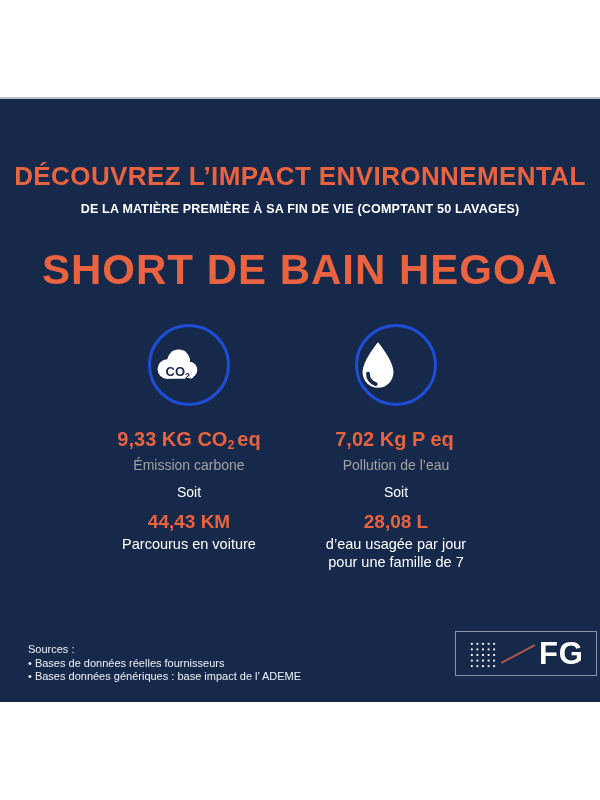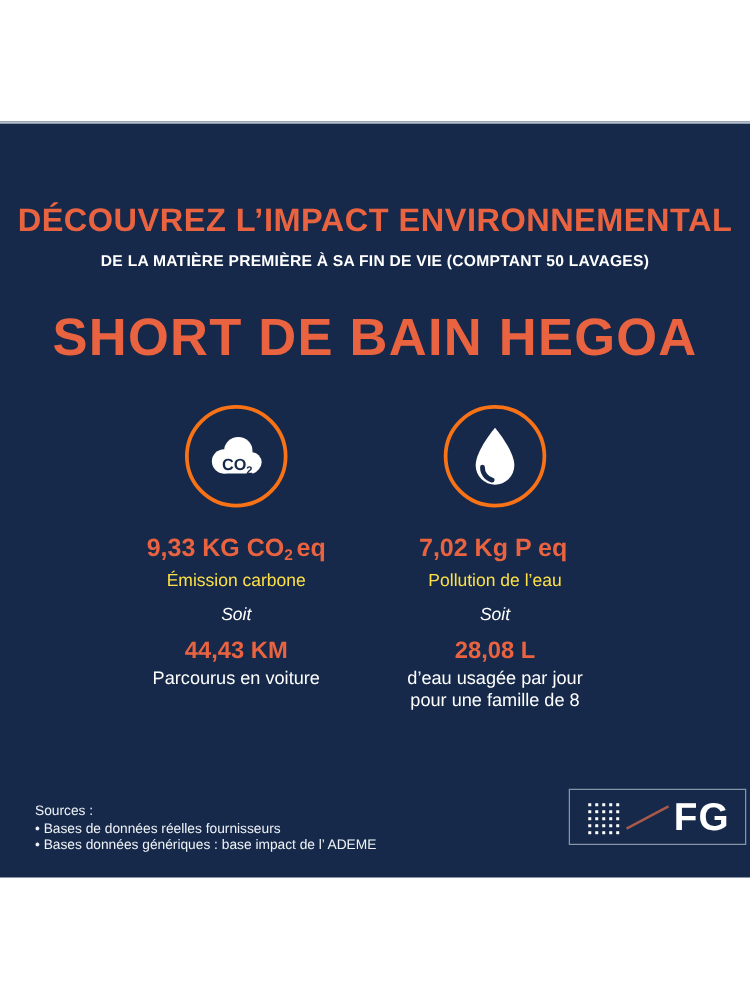--- a/index.html
+++ b/index.html
@@ -46,10 +46,10 @@
   .ring {
     width: 82px; height: 82px;
     margin: 0 auto;
-    border: 3px solid #f97316;
+    border: 3px solid #1d4ed8;
     border-radius: 50%;
     box-sizing: border-box;
-    display: flex; align-items: center; justify-content: center;
+    display: flex; align-items: center; justify-content: flex-start;
   }
   .metric-value {
     margin-top: 20px;

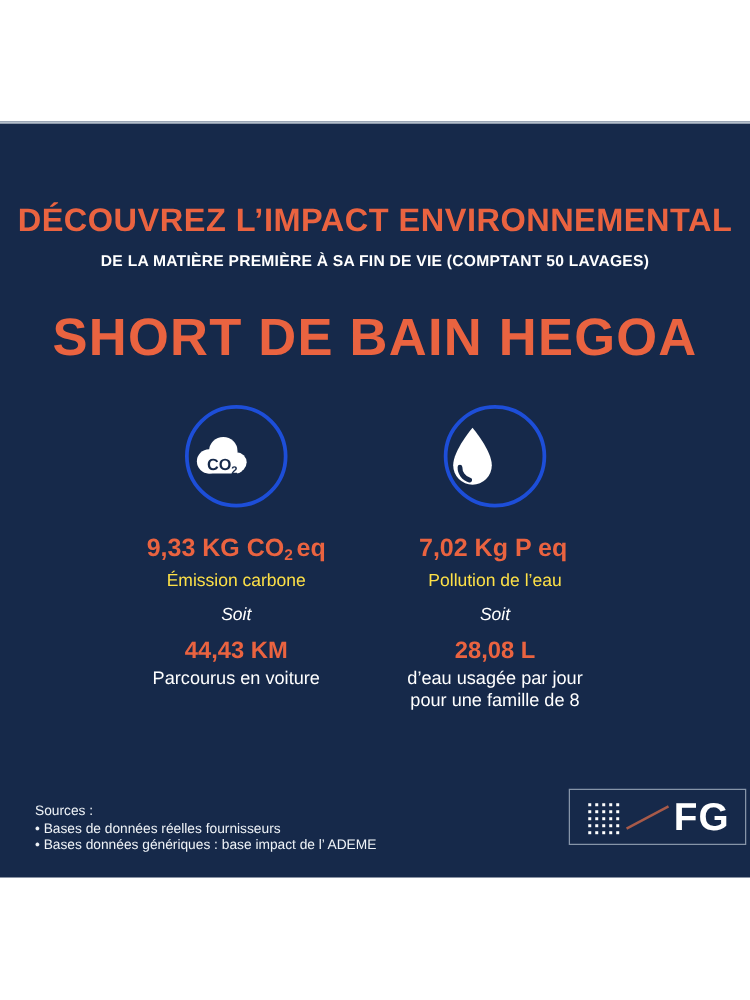--- a/index.html
+++ b/index.html
@@ -64,7 +64,7 @@
   .value-tail { margin-left: 3px; }
   .metric-label {
     margin-top: 2px;
-    color: #fde047;
+    color: #a3a3a3;
     font-size: 14px; line-height: 17px;
   }
   .soit {

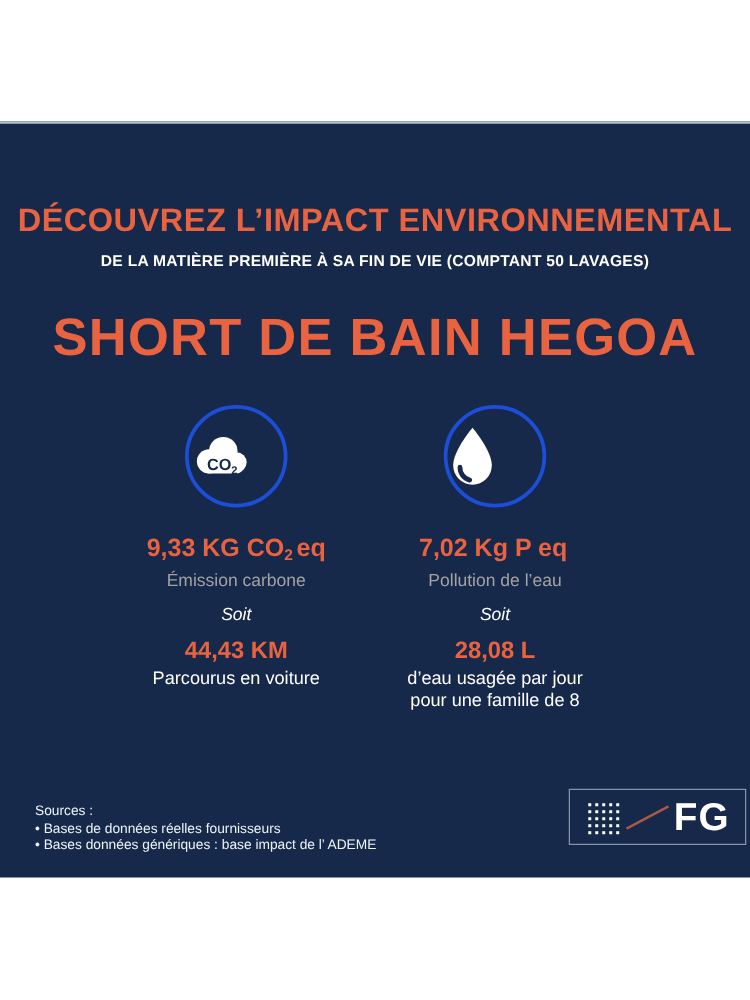--- a/index.html
+++ b/index.html
@@ -70,7 +70,7 @@
   .soit {
     margin-top: 10px;
     color: #FFFFFF;
-    font-size: 14px; line-height: 17px; font-style: italic;
+    font-size: 14px; line-height: 17px;
   }
   .equiv-value {
     margin-top: 8px;

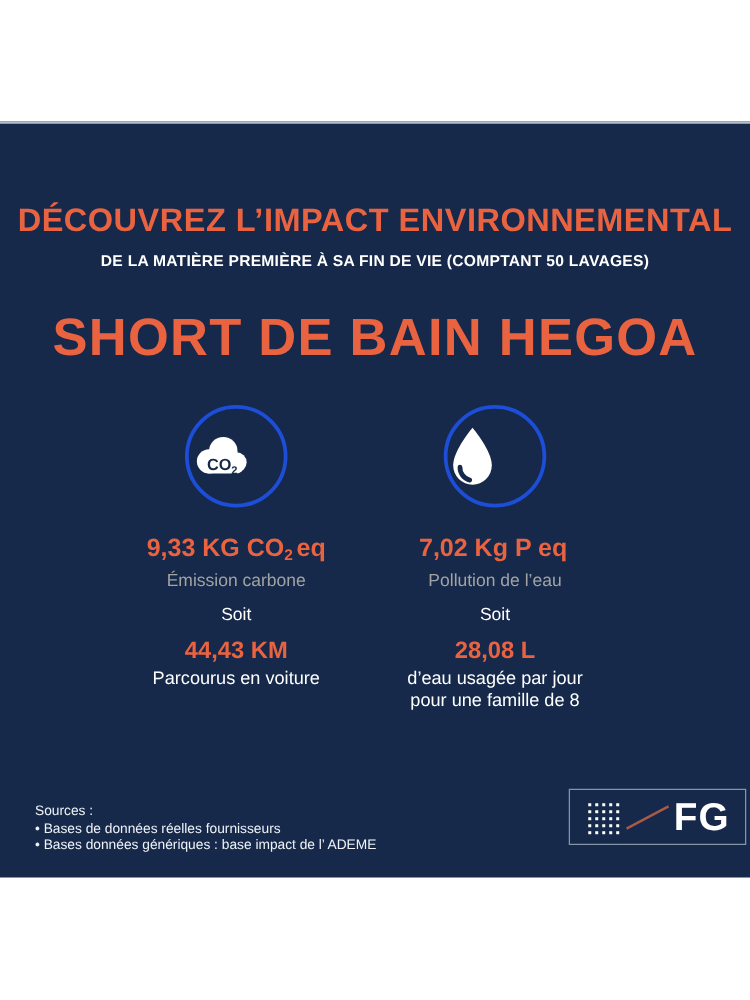--- a/index.html
+++ b/index.html
@@ -155,7 +155,7 @@
     <div class="soit">Soit</div>
     <div class="equiv-value">28,08 L</div>
     <div class="equiv-label">d’eau usagée par jour
-pour une famille de 8</div>
+pour une famille de 7</div>
   </div>
 
   <div class="sources">

